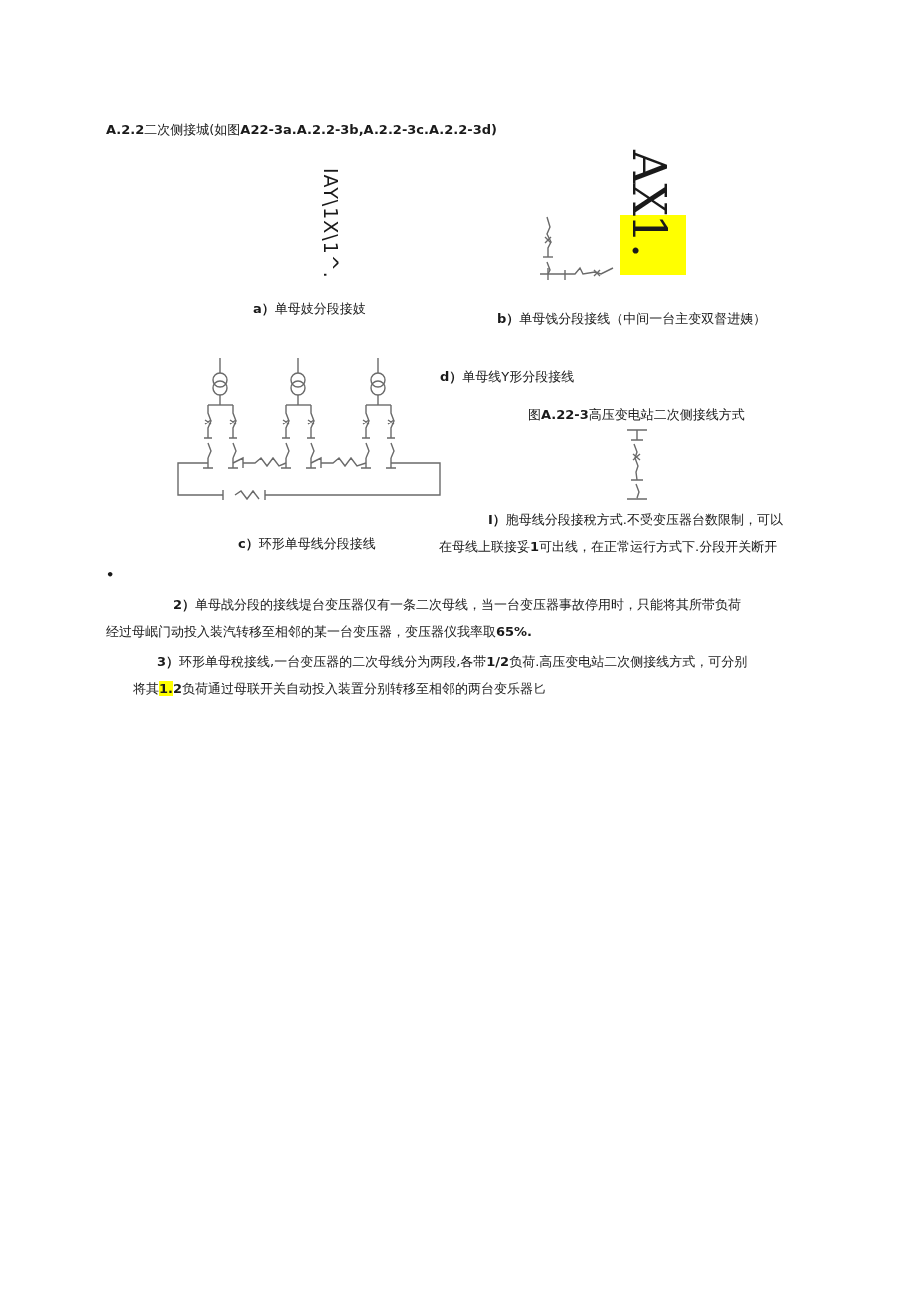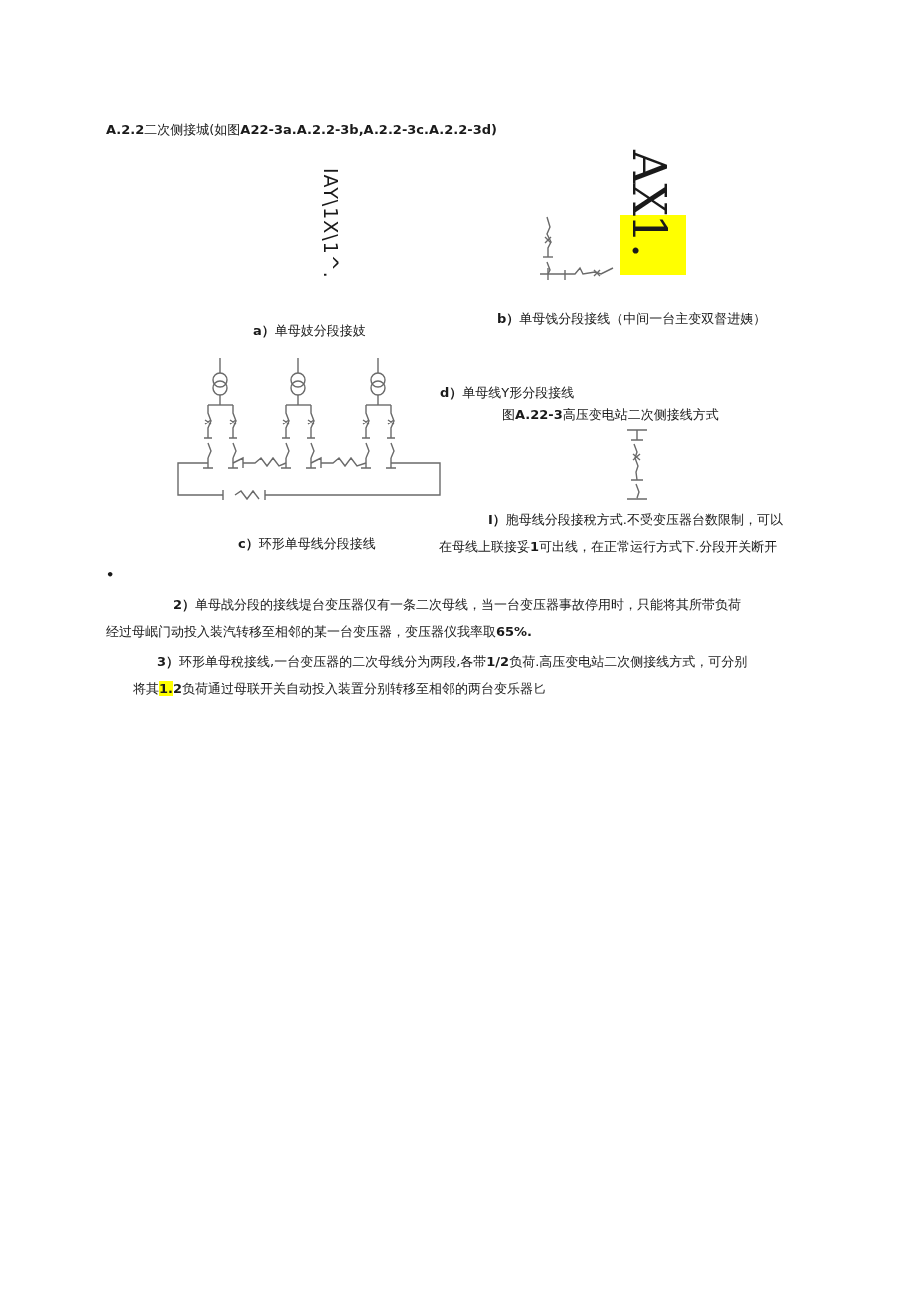--- a/index.html
+++ b/index.html
@@ -38,7 +38,7 @@
 <div class="rot rot-serif" style="left:673px;top:150px;font-size:46px;line-height:48px;">AX</div>
 <div class="rot rot-serif" style="left:673px;top:214px;font-size:46px;line-height:48px;">1.</div>
 
-<div class="t" style="left:253px;top:322px;text-align:center;">
+<div class="t" style="left:253px;top:300px;text-align:center;">
   <span class="b">a）</span><span>单母妓分段接妓</span>
 </div>
 <div class="t" style="left:497px;top:310px;">

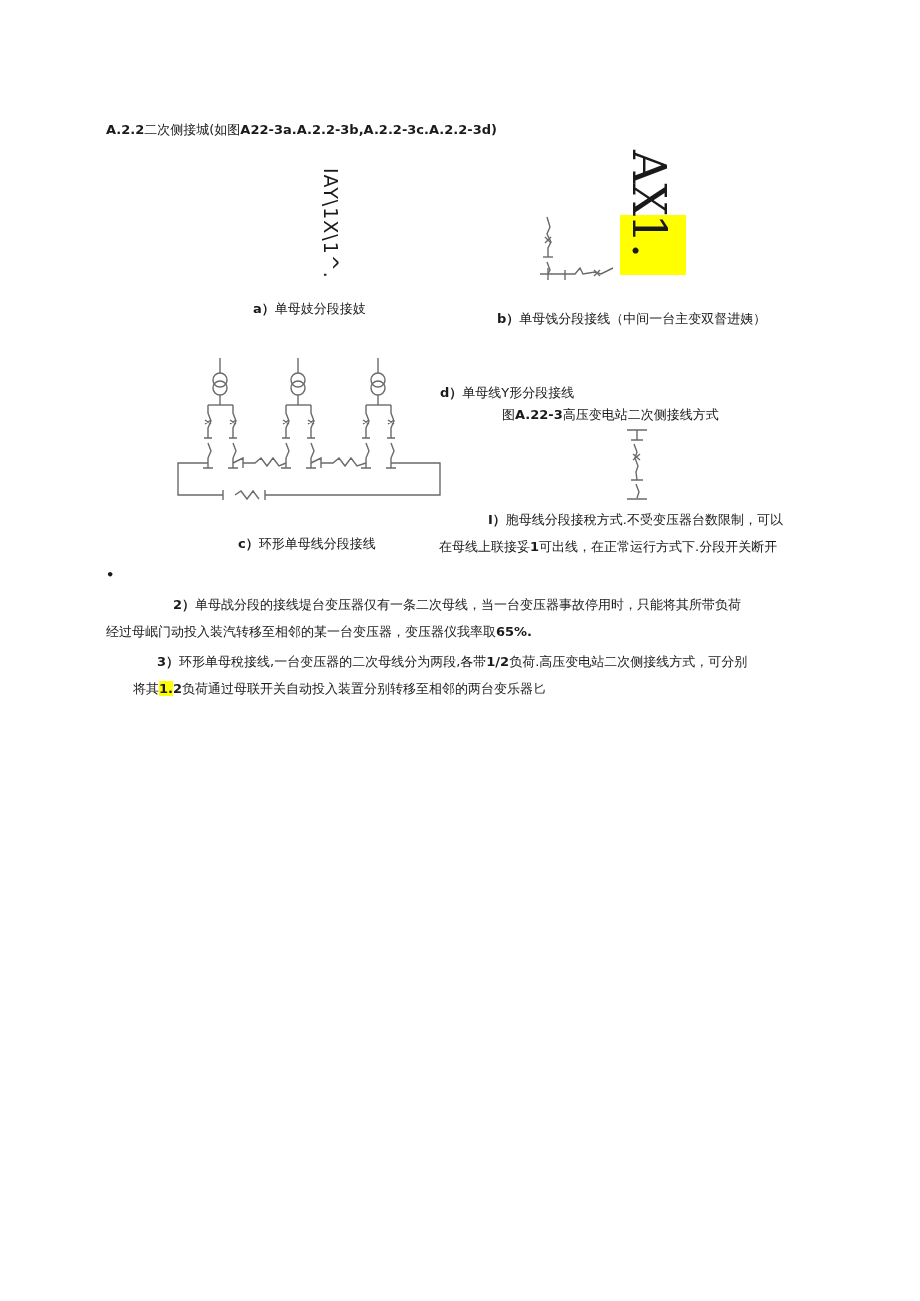--- a/index.html
+++ b/index.html
@@ -90,7 +90,7 @@
   </g>
 </svg>
 
-<div class="t" style="left:440px;top:368px;margin-top:16px;">
+<div class="t" style="left:440px;top:368px;">
   <span class="b">d）</span><span>单母线Y形分段接线</span>
 </div>
 

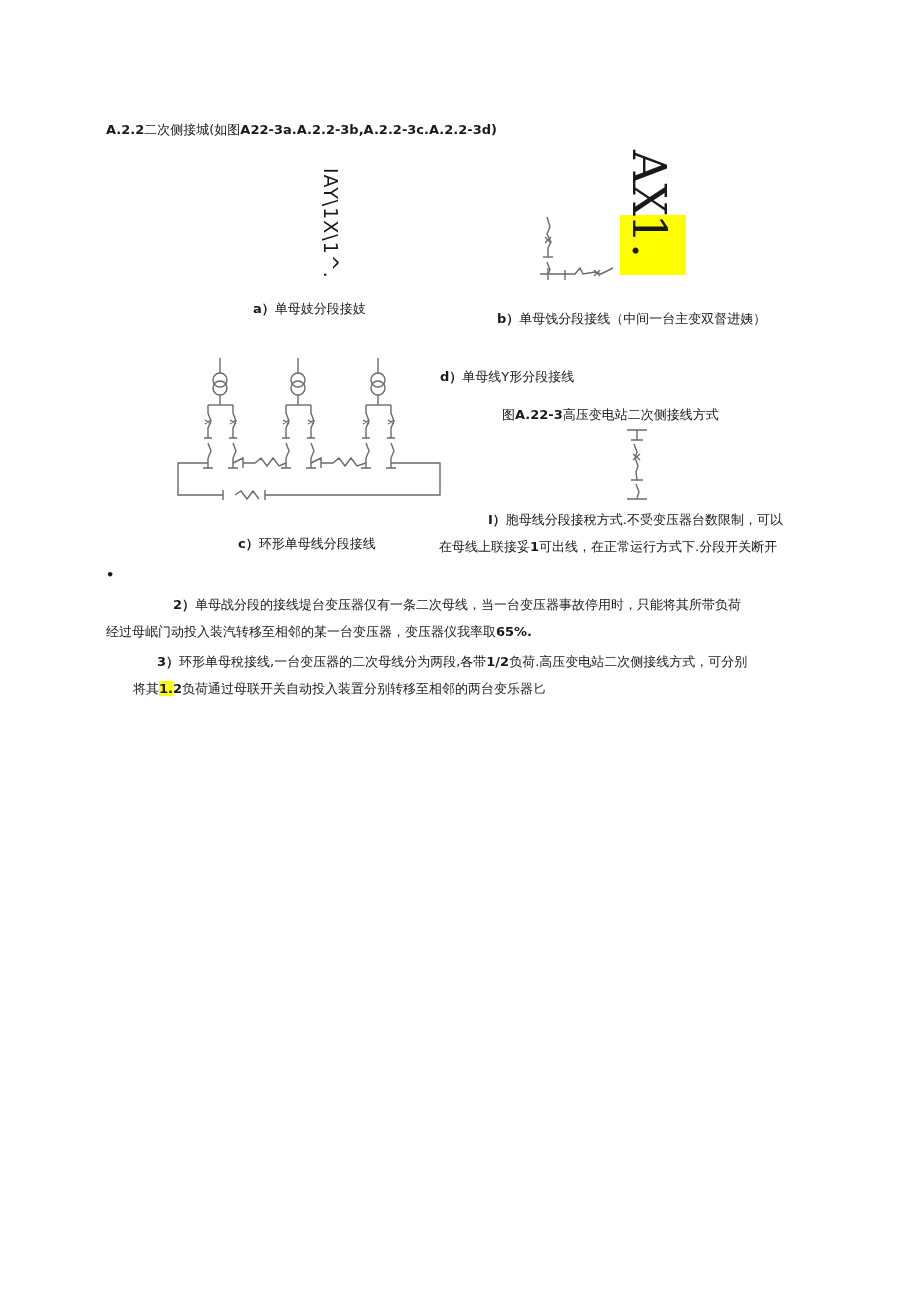--- a/index.html
+++ b/index.html
@@ -94,7 +94,7 @@
   <span class="b">d）</span><span>单母线Y形分段接线</span>
 </div>
 
-<div class="t" style="left:502px;top:406px;">
+<div class="t" style="left:528px;top:406px;">
   <span>图</span><span class="b">A.22-3</span><span>高压变电站二次侧接线方式</span>
 </div>
 

